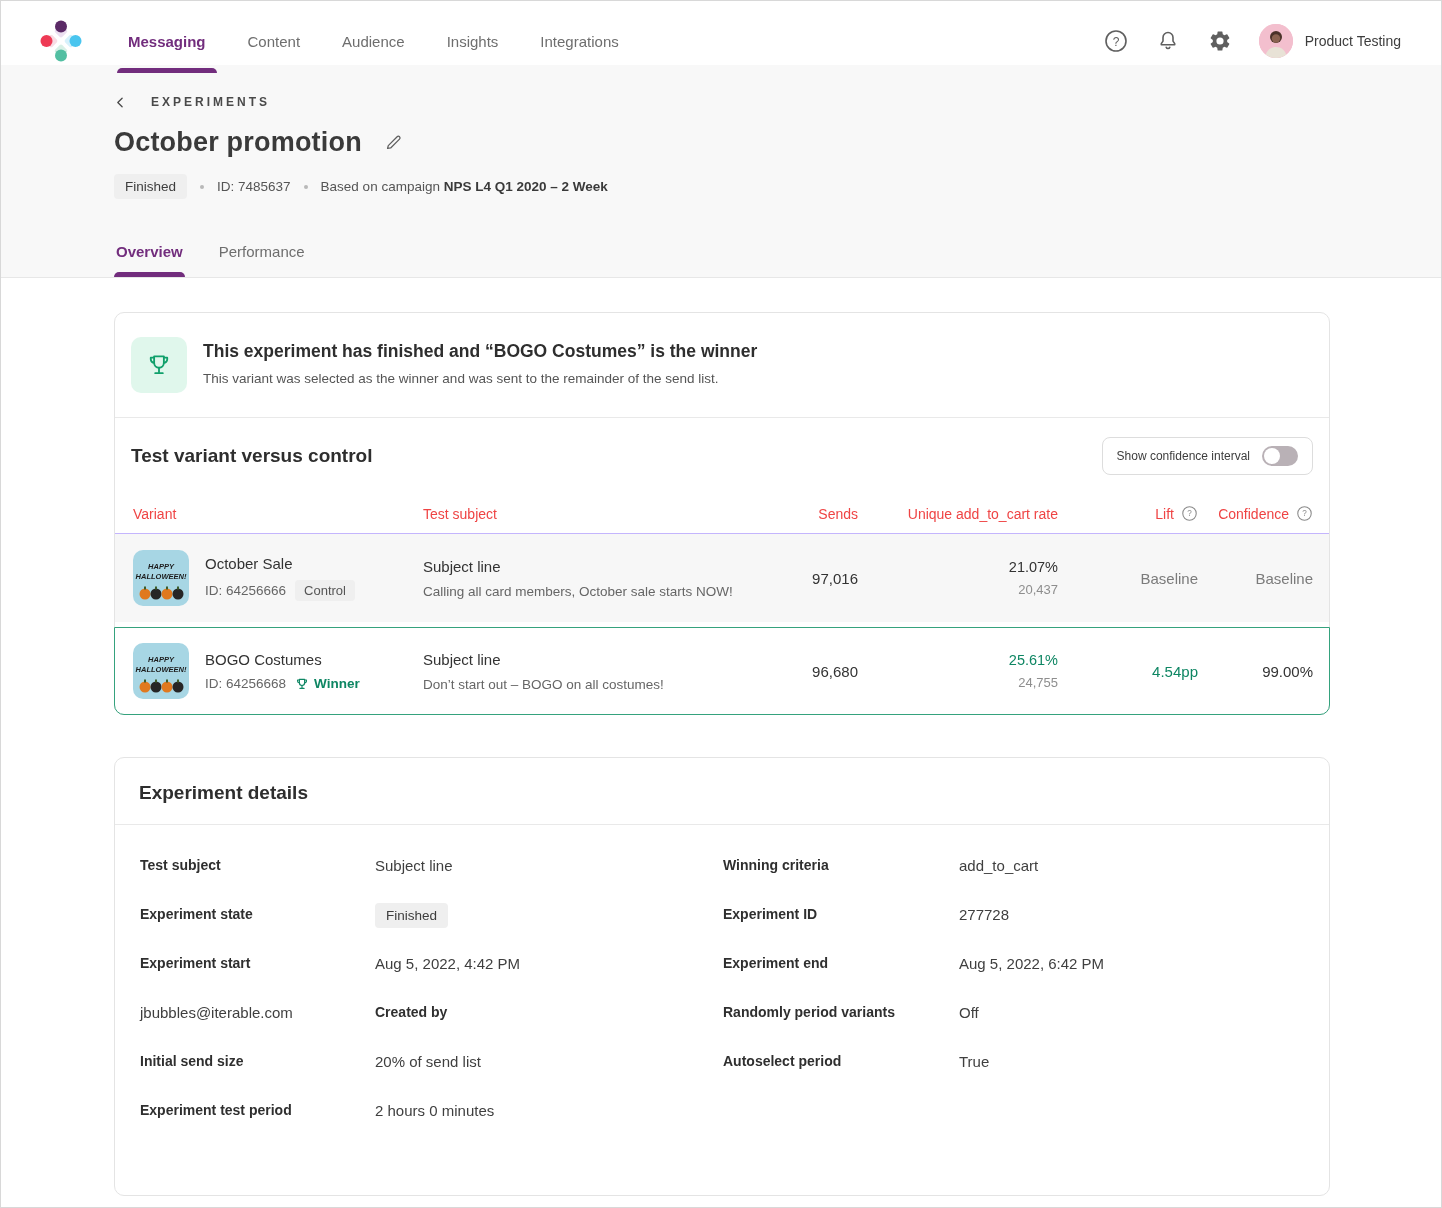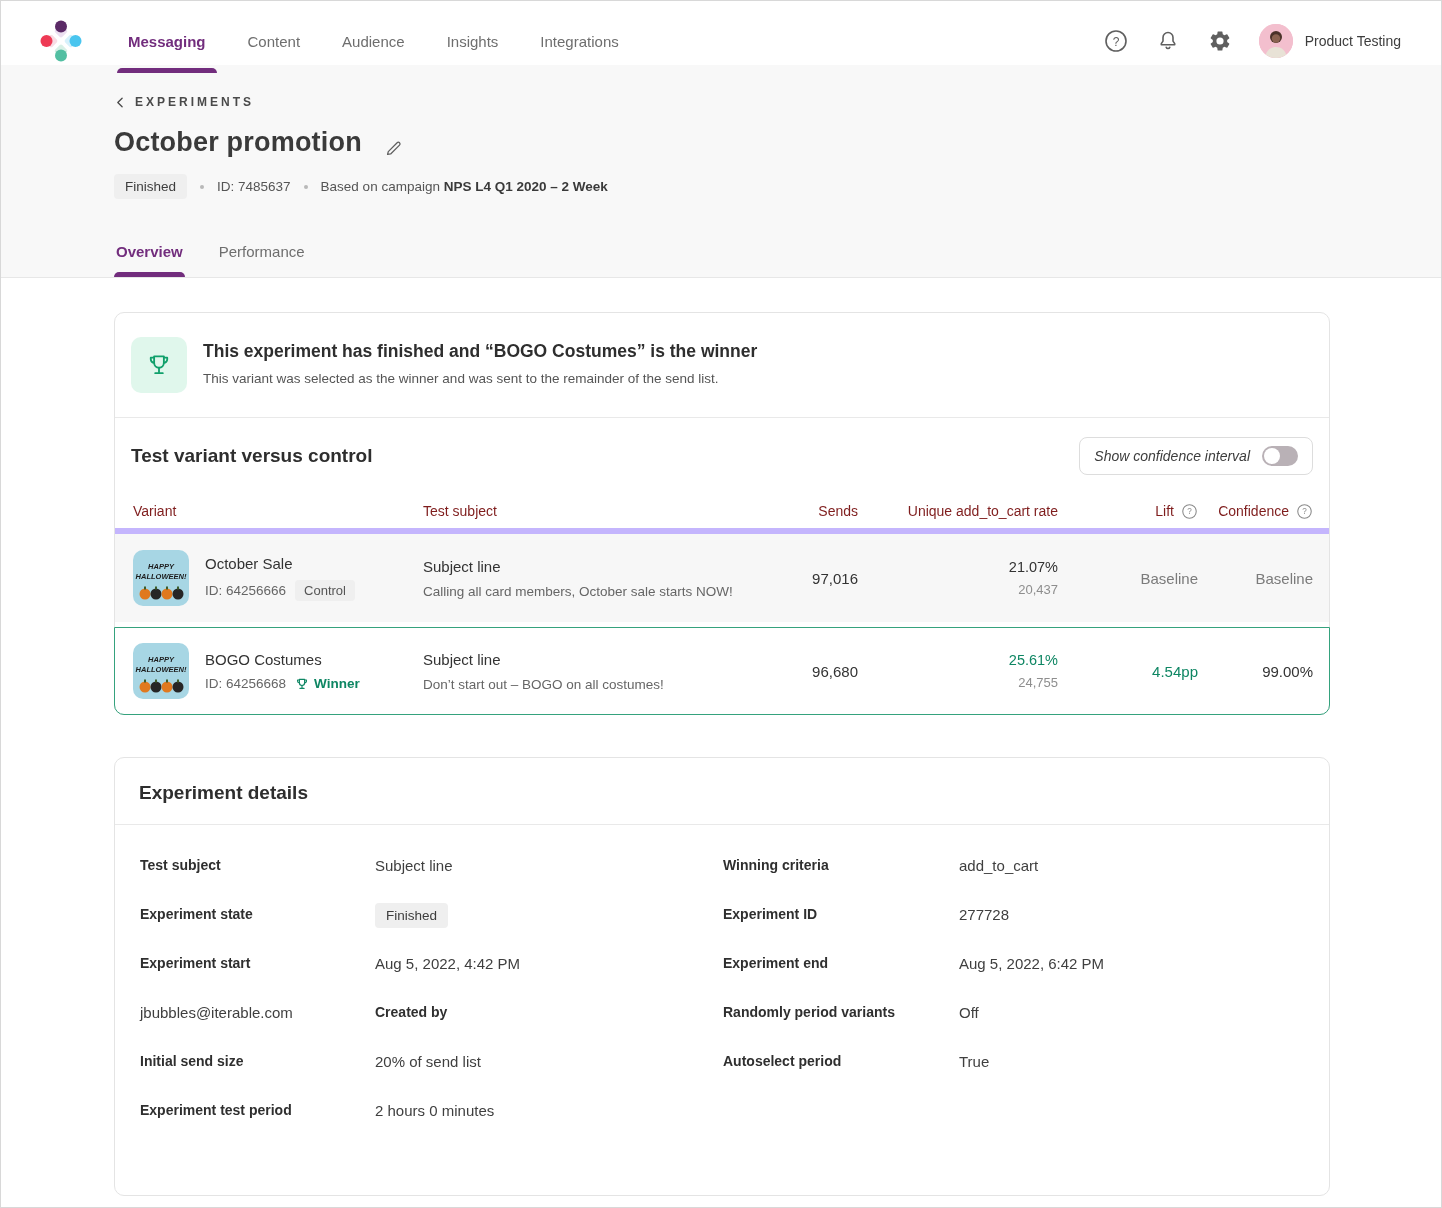--- a/index.html
+++ b/index.html
@@ -21,7 +21,7 @@
 
   
   .header-band { background:#f8f8f8; border-bottom:1px solid #e7e7e7; padding:30px 0 0 113px; }
-  .breadcrumb { display:flex; align-items:center; gap:8px; color:#4a4a4a; font-size:12px; font-weight:bold; letter-spacing:3px; cursor:pointer; }
+  .breadcrumb { display:flex; align-items:center; gap:24px; color:#4a4a4a; font-size:12px; font-weight:bold; letter-spacing:3px; cursor:pointer; }
   .page-title-row { display:flex; align-items:flex-end; gap:22px; margin-top:18px; }
   .page-title { font-size:27px; font-weight:bold; color:#3a3a3a; letter-spacing:.2px; }
   .meta-row { display:flex; align-items:center; gap:13px; margin-top:16px; font-size:13.5px; color:#555; }

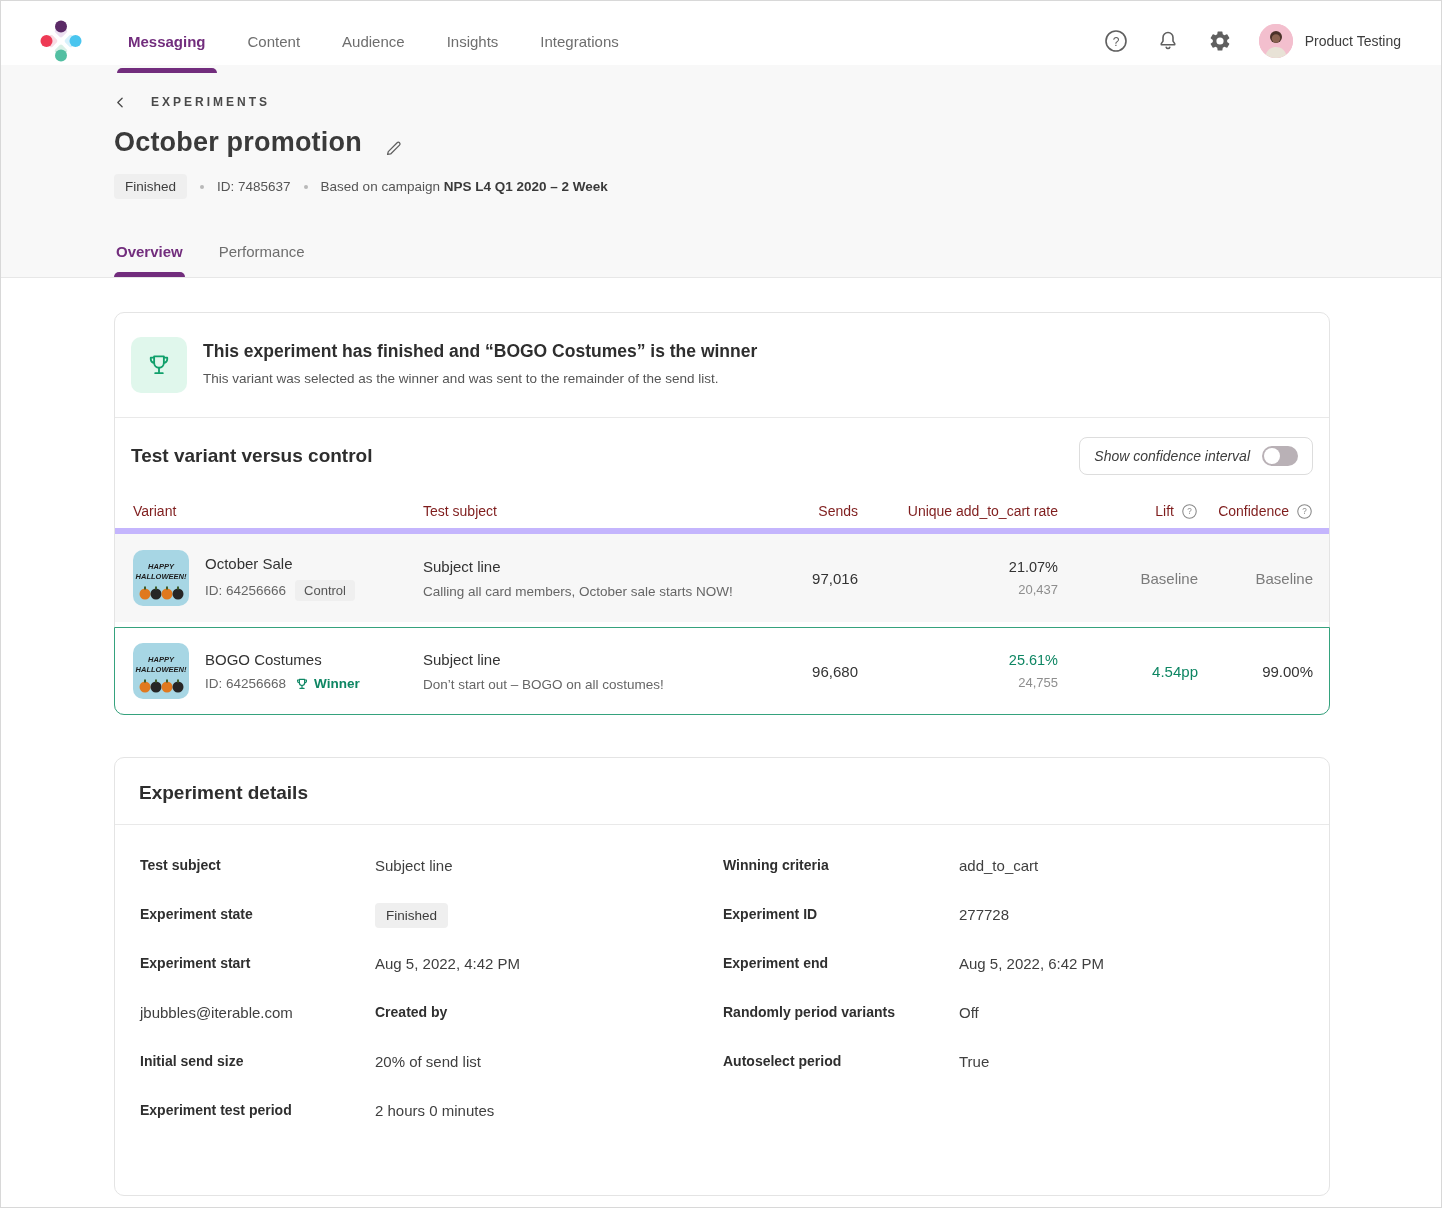--- a/index.html
+++ b/index.html
@@ -22,7 +22,7 @@
   
   .header-band { background:#f8f8f8; border-bottom:1px solid #e7e7e7; padding:30px 0 0 113px; }
   .breadcrumb { display:flex; align-items:center; gap:24px; color:#4a4a4a; font-size:12px; font-weight:bold; letter-spacing:3px; cursor:pointer; }
-  .page-title-row { display:flex; align-items:flex-end; gap:22px; margin-top:18px; }
+  .page-title-row { display:flex; align-items:center; gap:22px; margin-top:18px; }
   .page-title { font-size:27px; font-weight:bold; color:#3a3a3a; letter-spacing:.2px; }
   .meta-row { display:flex; align-items:center; gap:13px; margin-top:16px; font-size:13.5px; color:#555; }
   .badge { background:#efefef; color:#3d3d3d; padding:5px 11px; border-radius:4px; font-size:13.5px; }

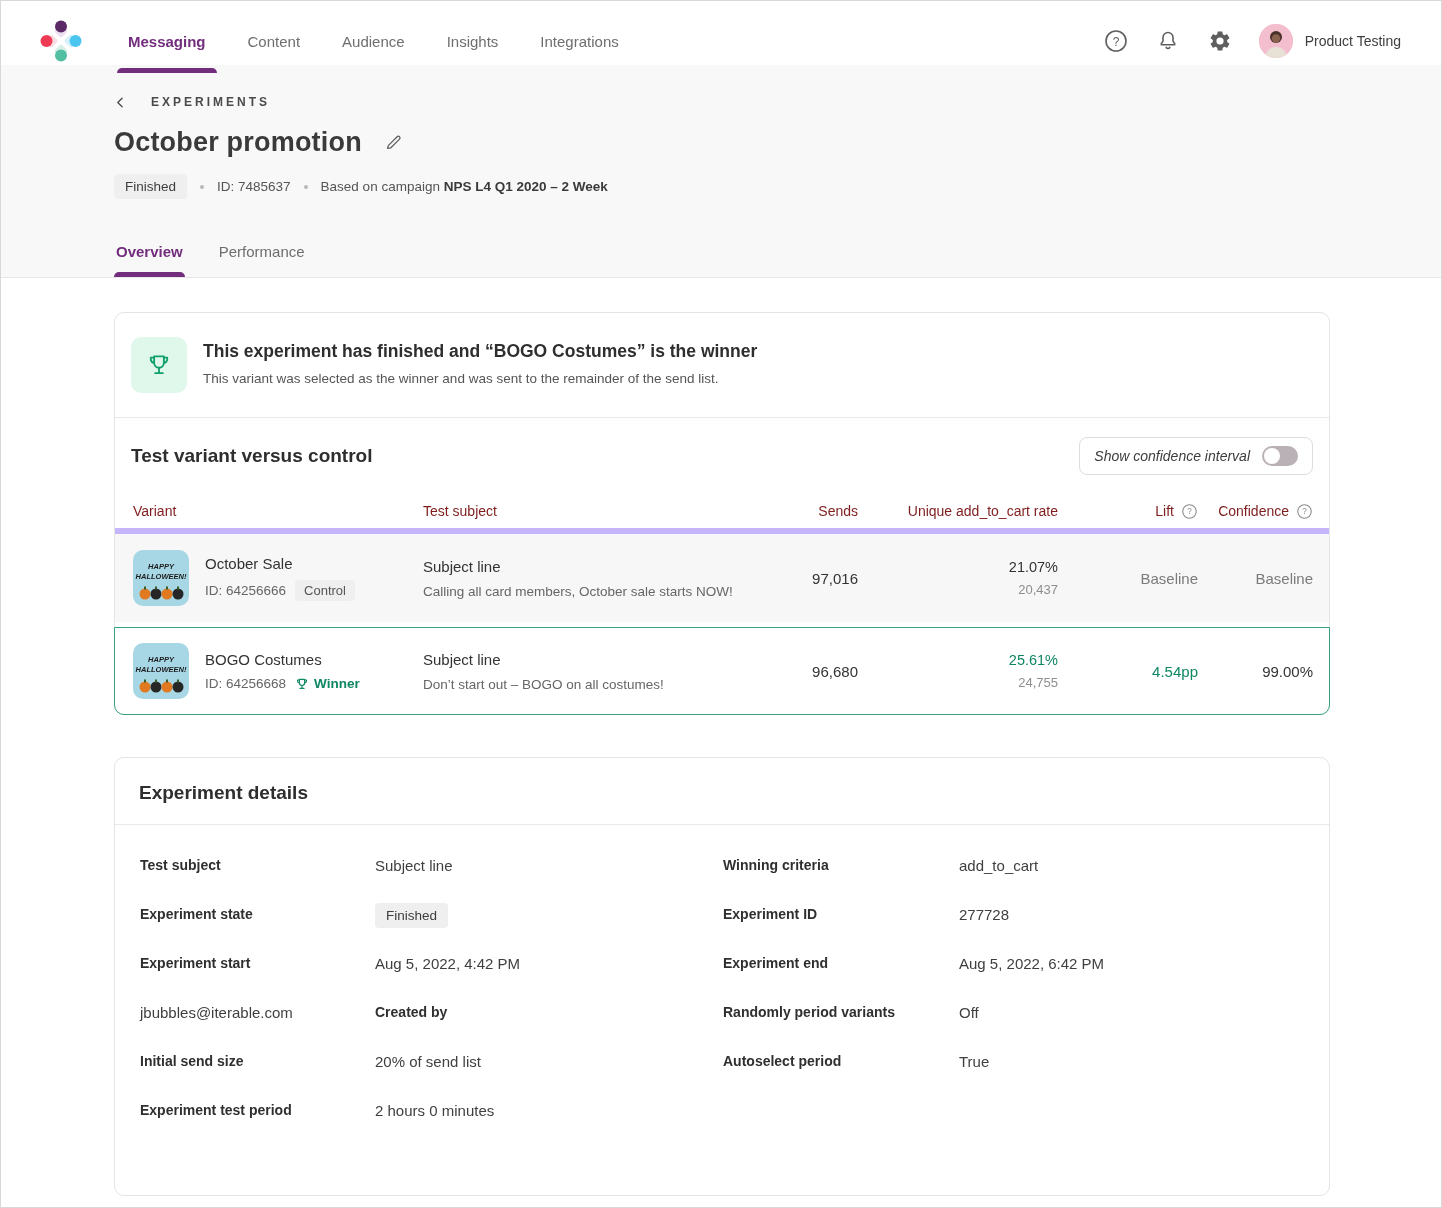--- a/index.html
+++ b/index.html
@@ -47,7 +47,7 @@
   .section-head { display:flex; align-items:center; justify-content:space-between; padding:19px 16px; }
   .section-title { font-size:19px; font-weight:bold; color:#2e2e2e; }
   .toggle-btn { display:flex; align-items:center; gap:12px; border:1px solid #ddd; border-radius:8px; padding:8px 14px; cursor:pointer; background:#fff; }
-  .toggle-label { font-size:14px; color:#3d3d3d;font-style:italic; }
+  .toggle-label { font-size:12px; color:#3d3d3d; }
   .switch { width:36px; height:20px; border-radius:10px; background:#b9b1b6; position:relative; }
   .switch .knob { position:absolute; left:2px; top:2px; width:16px; height:16px; border-radius:50%; background:#fff; }
 

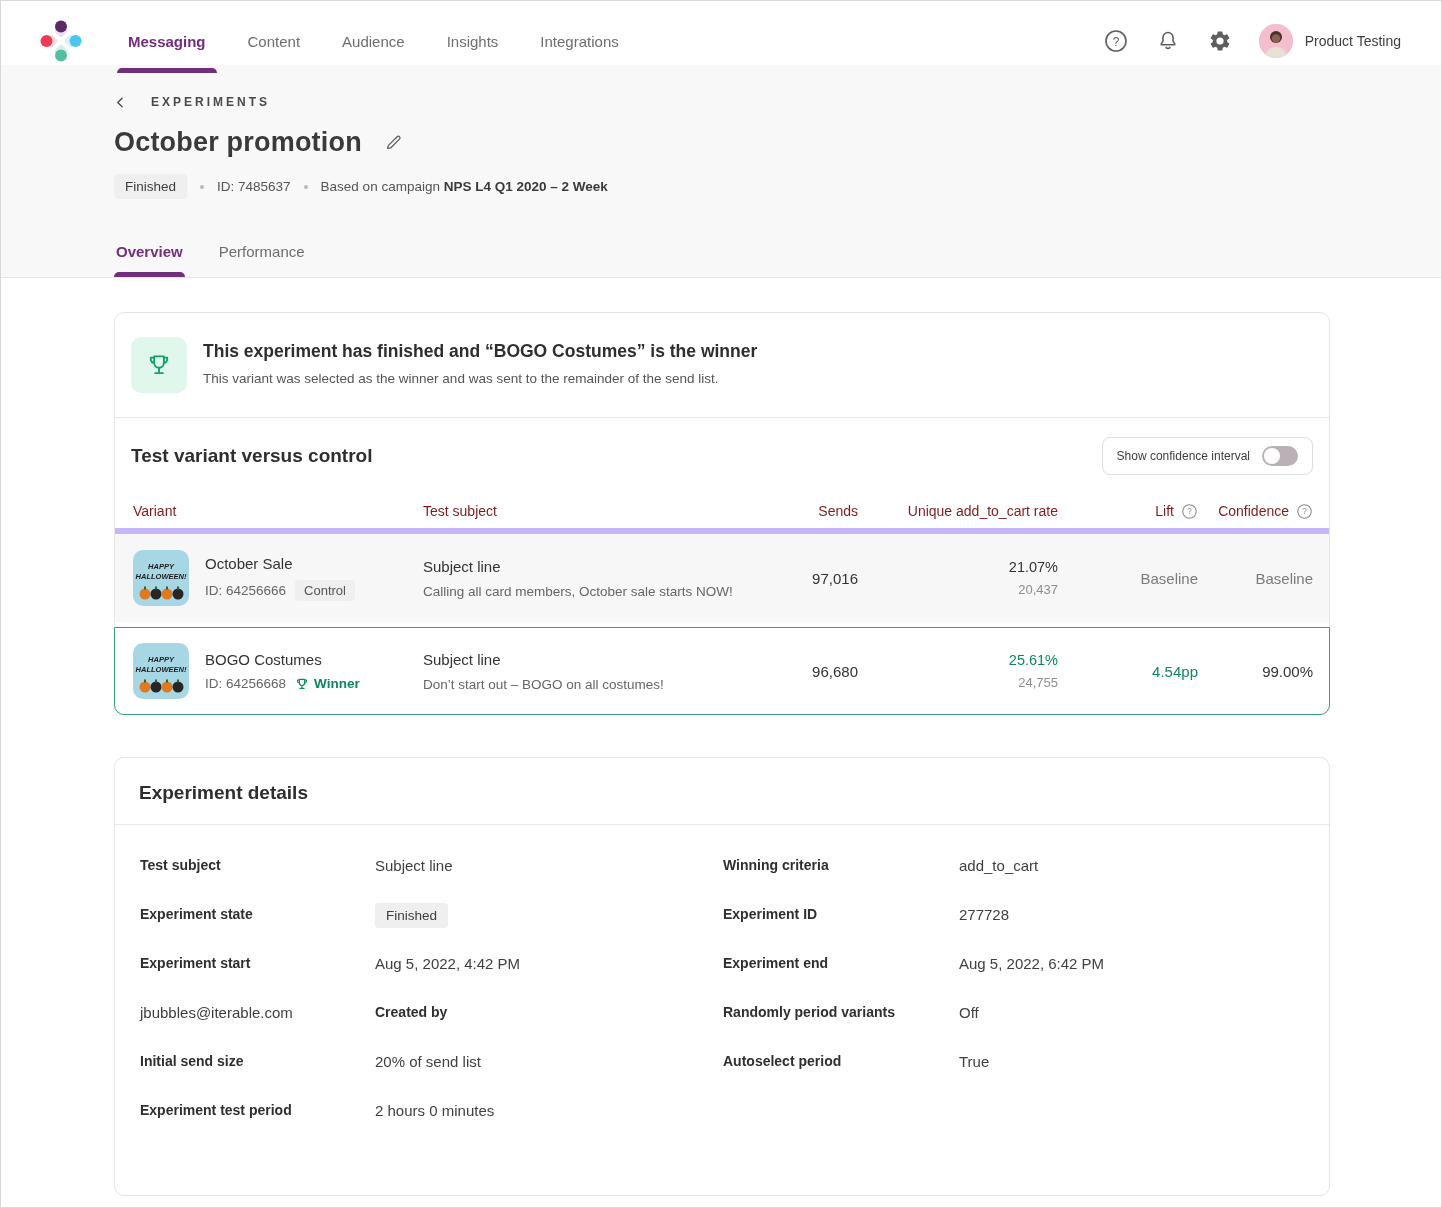--- a/index.html
+++ b/index.html
@@ -53,7 +53,7 @@
 
   
   .grid-row { display:grid; grid-template-columns:290px 360px 75px 200px 140px 115px; align-items:center; padding:0 18px; }
-  .thead { height:40px; border-bottom:6px solid #c4b5fd; font-size:14px; color:#7f1d1d; }
+  .thead { height:40px; border-bottom:1px solid #c4b5fd; font-size:14px; color:#ef4444; }
   .th { display:flex; align-items:center; gap:7px; }
   .t-right { justify-content:flex-end; text-align:right; }
   .row { min-height:88px; padding-top:14px; padding-bottom:14px; }

